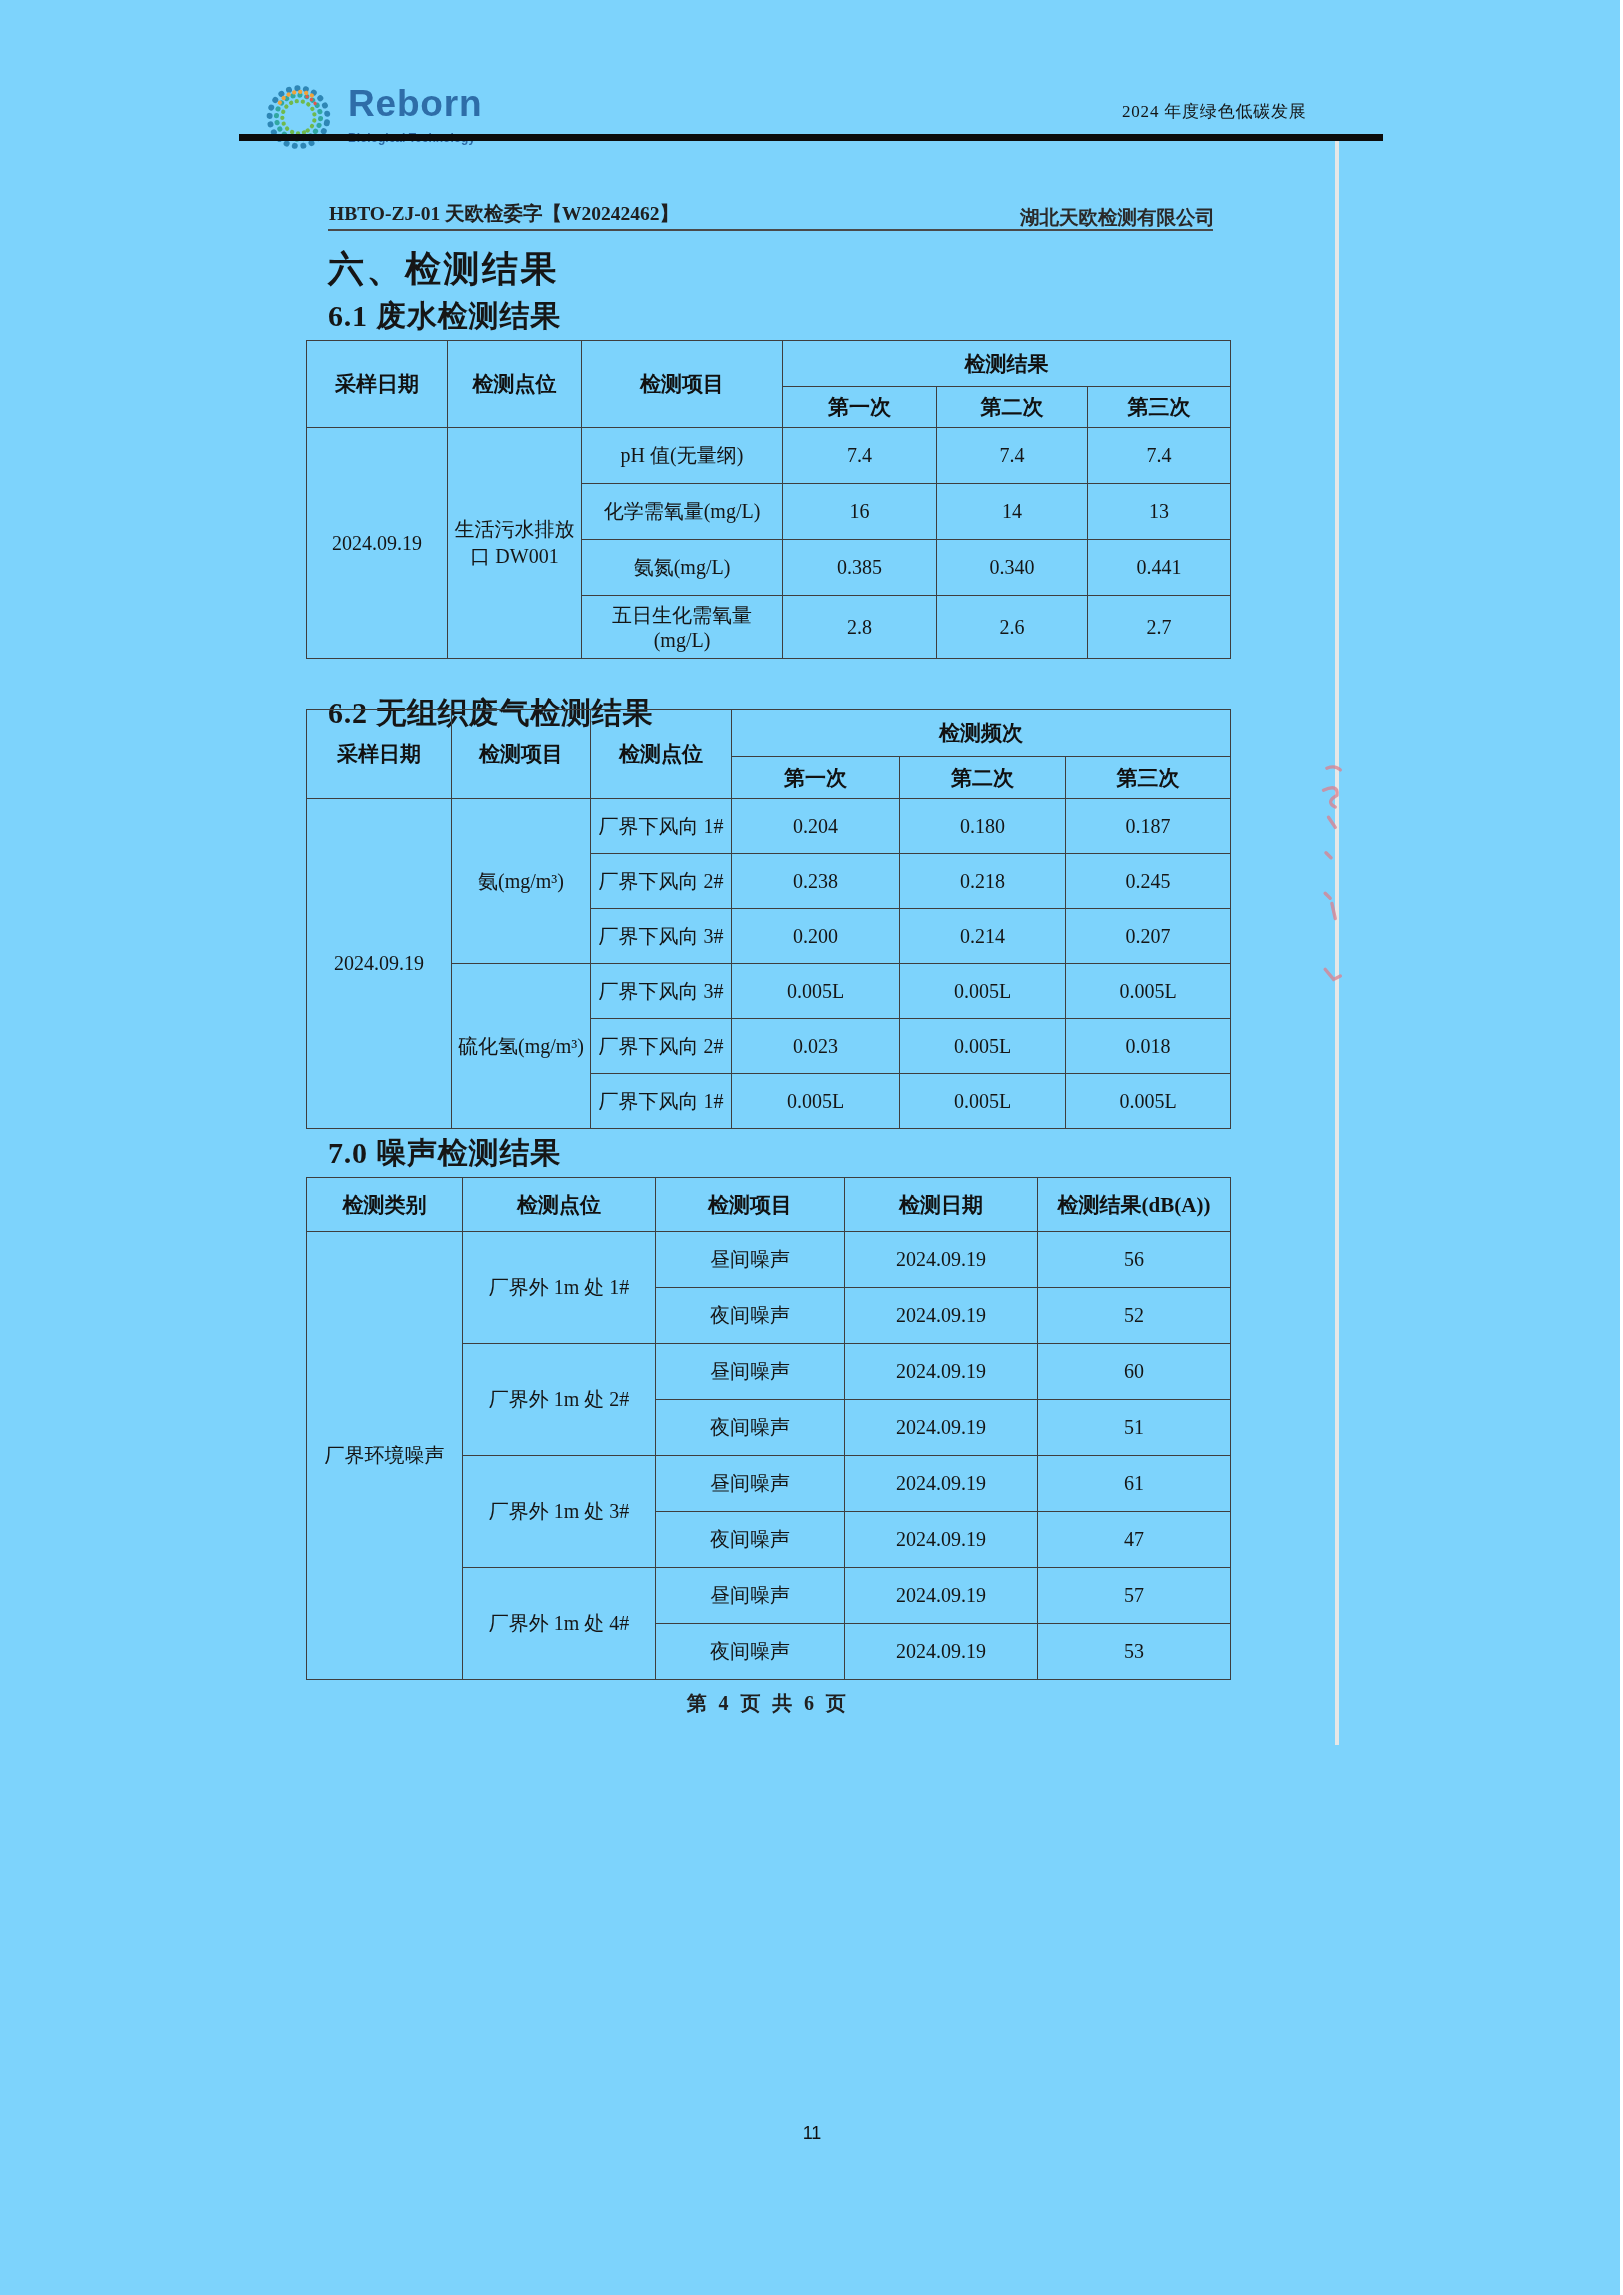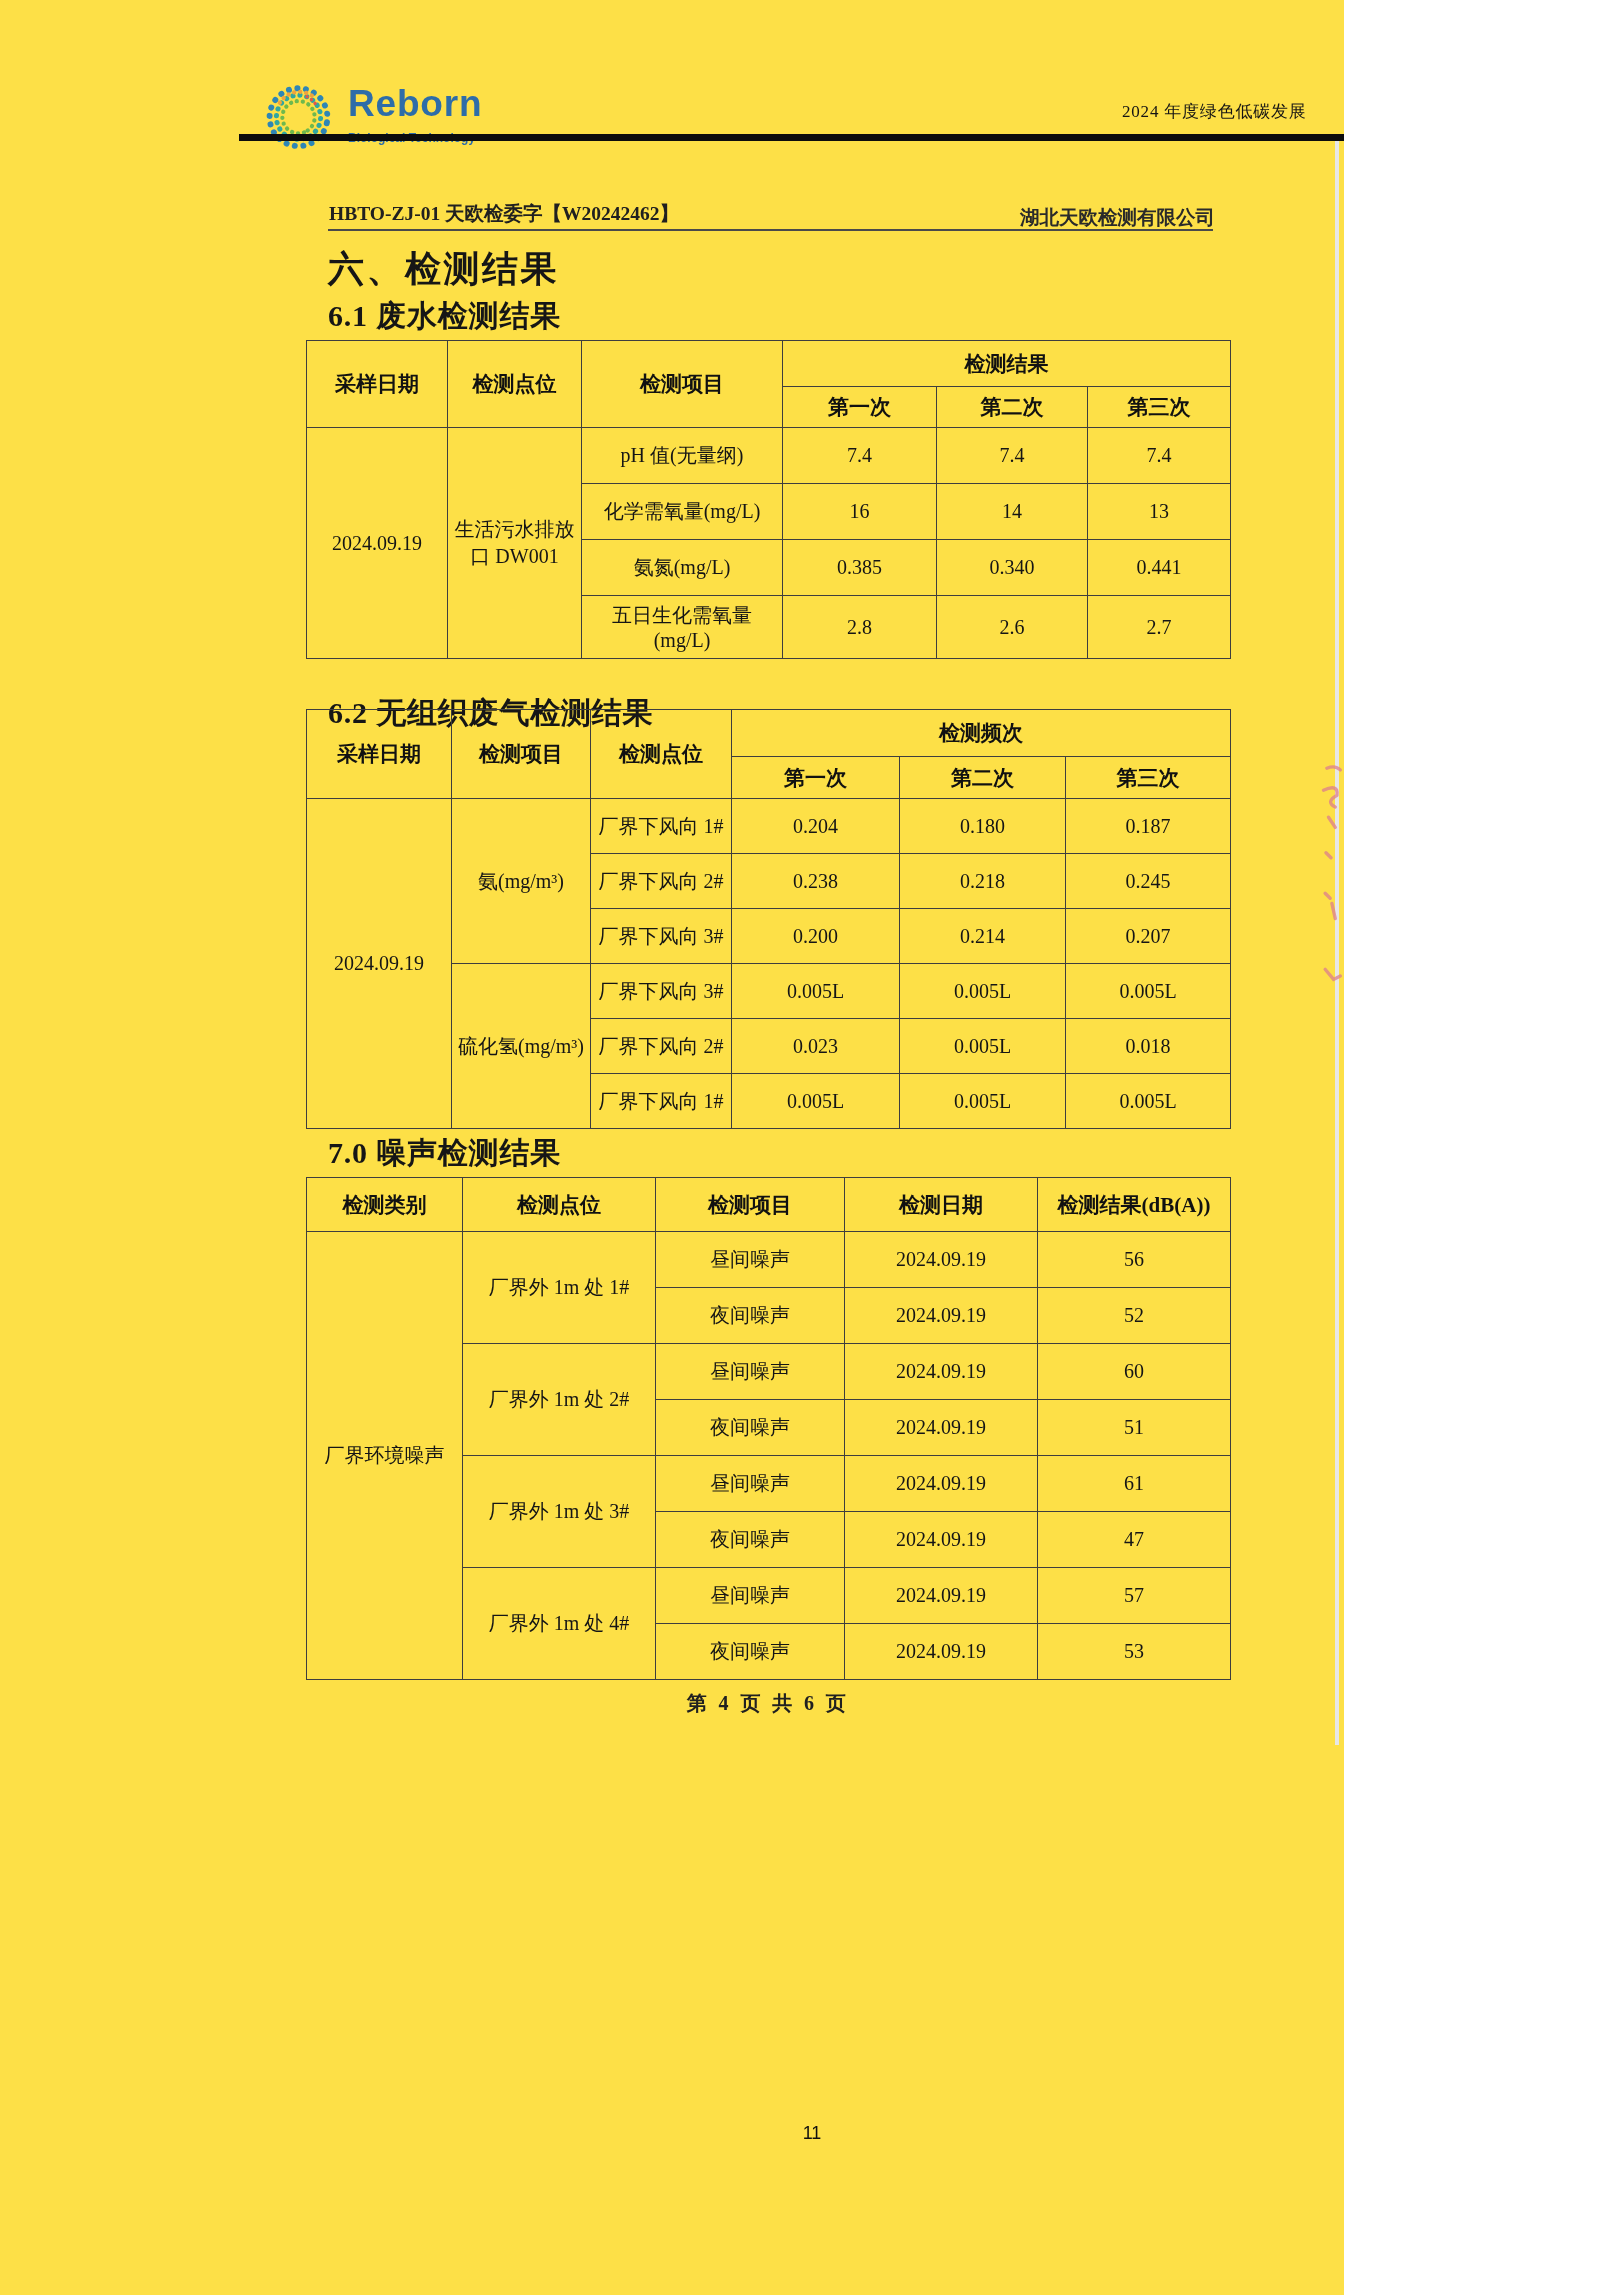--- a/index.html
+++ b/index.html
@@ -3,7 +3,7 @@
 <meta charset="utf-8">
 <style>
   html,body{margin:0;padding:0;background:#ffffff;}
-  #page{position:relative;width:1344px;height:2295px;background:#fde047;overflow:hidden;
+  #page{position:relative;width:1620px;height:2295px;background:#7dd3fc;overflow:hidden;
         font-family:"Liberation Serif","DejaVu Serif",serif;color:#1c1c1c;}
 
   

